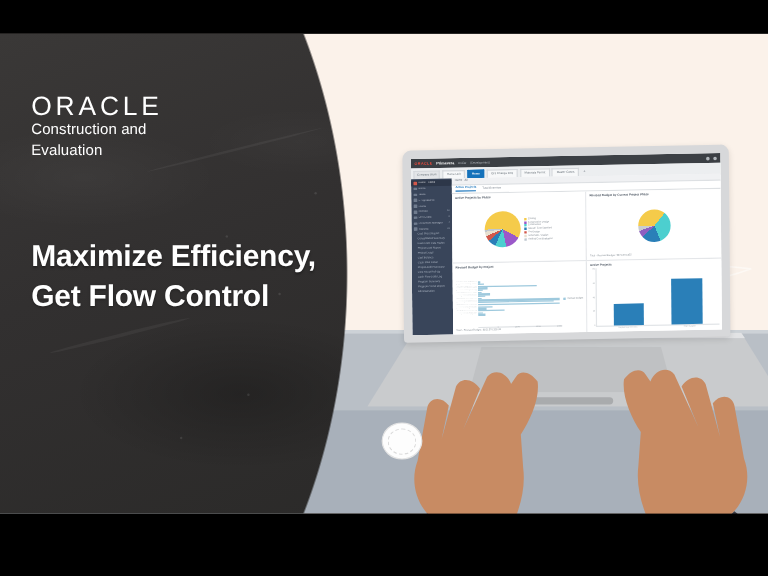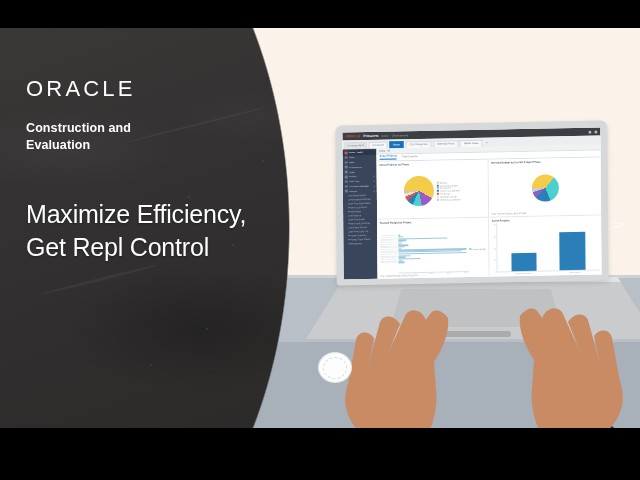--- a/index.html
+++ b/index.html
@@ -37,7 +37,7 @@
   
   .brand{position:absolute;left:26px;top:78px;z-index:30;color:#fff;}
   .oracle{font-size:22px;letter-spacing:3.2px;font-weight:400;line-height:1;}
-  .subbrand{font-size:12.5px;line-height:1.35;margin-top:20px;font-weight:700;letter-spacing:.1px;}
+  .subbrand{font-size:12.5px;line-height:1.35;margin-top:0;font-weight:400;letter-spacing:.1px;}
   .headline{position:absolute;left:26px;top:198px;z-index:30;color:#fff;
     font-size:25px;font-weight:400;line-height:1.30;letter-spacing:-.2px;text-shadow:0 1px 2px rgba(0,0,0,.35);}
 

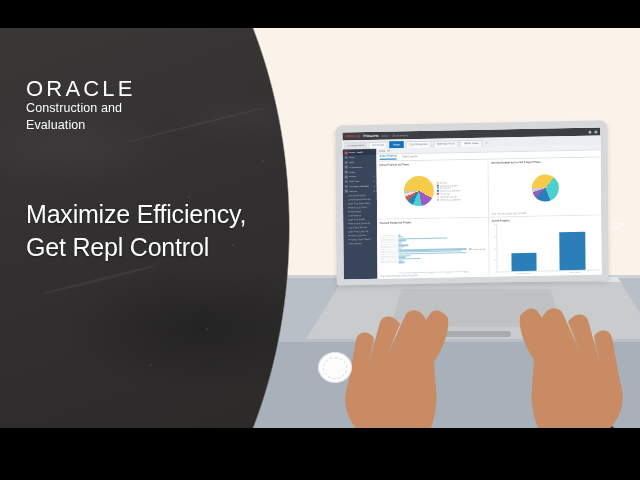--- a/index.html
+++ b/index.html
@@ -39,7 +39,7 @@
   .oracle{font-size:22px;letter-spacing:3.2px;font-weight:400;line-height:1;}
   .subbrand{font-size:12.5px;line-height:1.35;margin-top:0;font-weight:400;letter-spacing:.1px;}
   .headline{position:absolute;left:26px;top:198px;z-index:30;color:#fff;
-    font-size:25px;font-weight:400;line-height:1.30;letter-spacing:-.2px;text-shadow:0 1px 2px rgba(0,0,0,.35);}
+    font-size:25px;font-weight:700;line-height:1.30;letter-spacing:-.2px;text-shadow:0 1px 2px rgba(0,0,0,.35);}
 
   
   .laptop{position:absolute;left:336px;top:123px;width:290px;height:210px;z-index:25;}

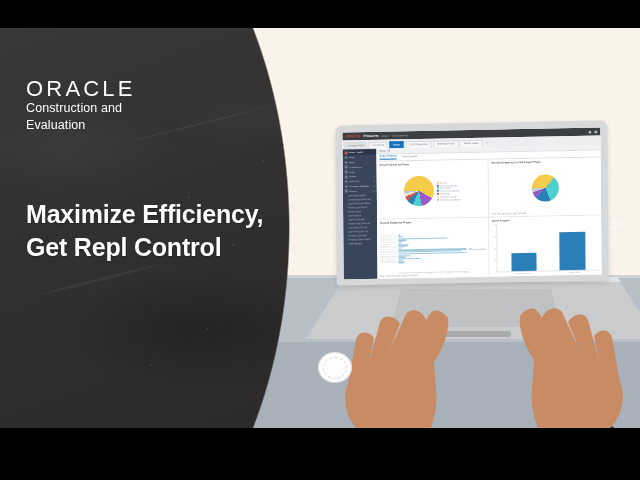--- a/index.html
+++ b/index.html
@@ -168,7 +168,7 @@
 
   <div class="headline">
     <div>Maximize Efficiency,</div>
-    <div>Get Repl Control</div>
+    <div>Get Flow Control</div>
   </div>
 
   <div class="laptop">

